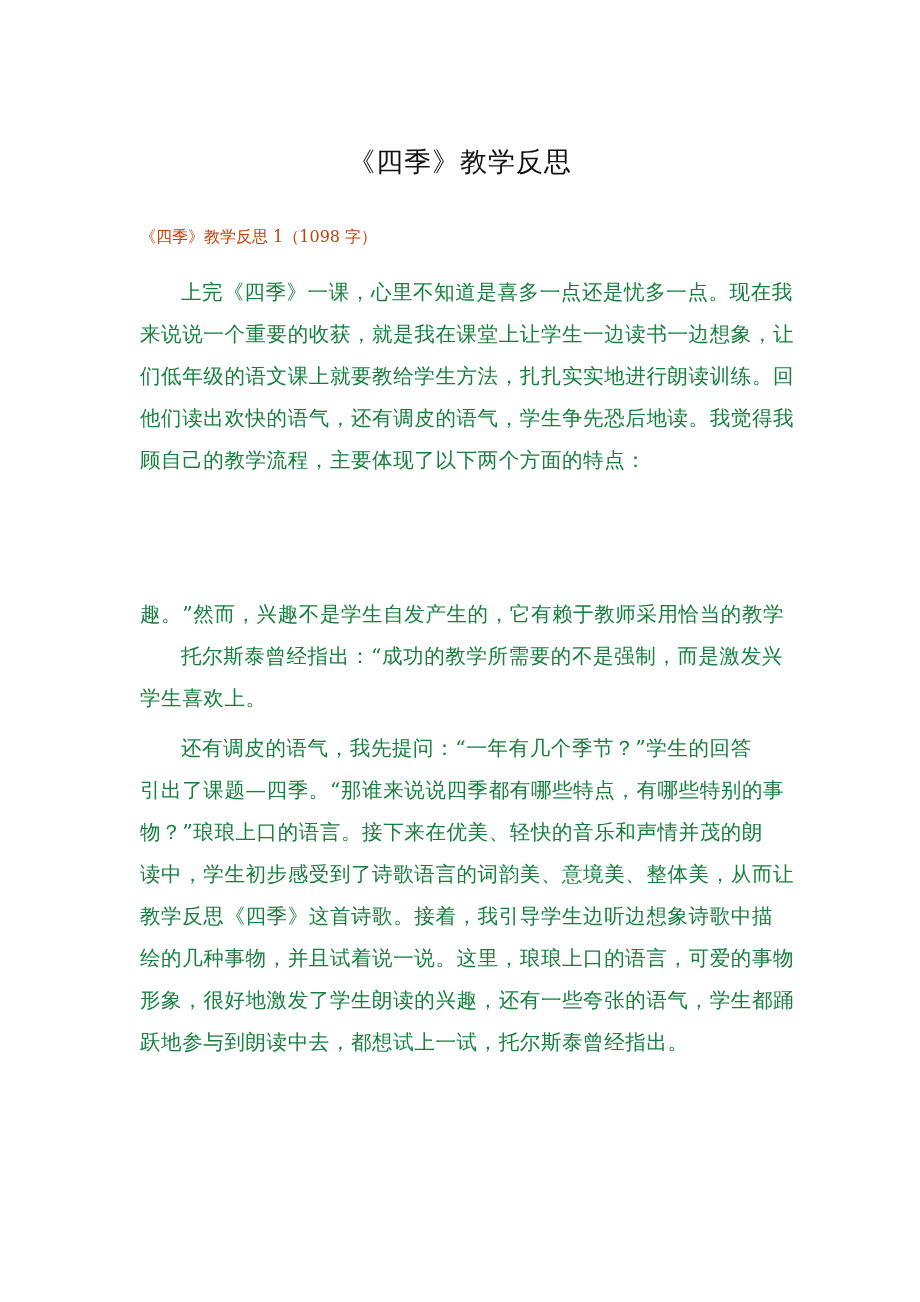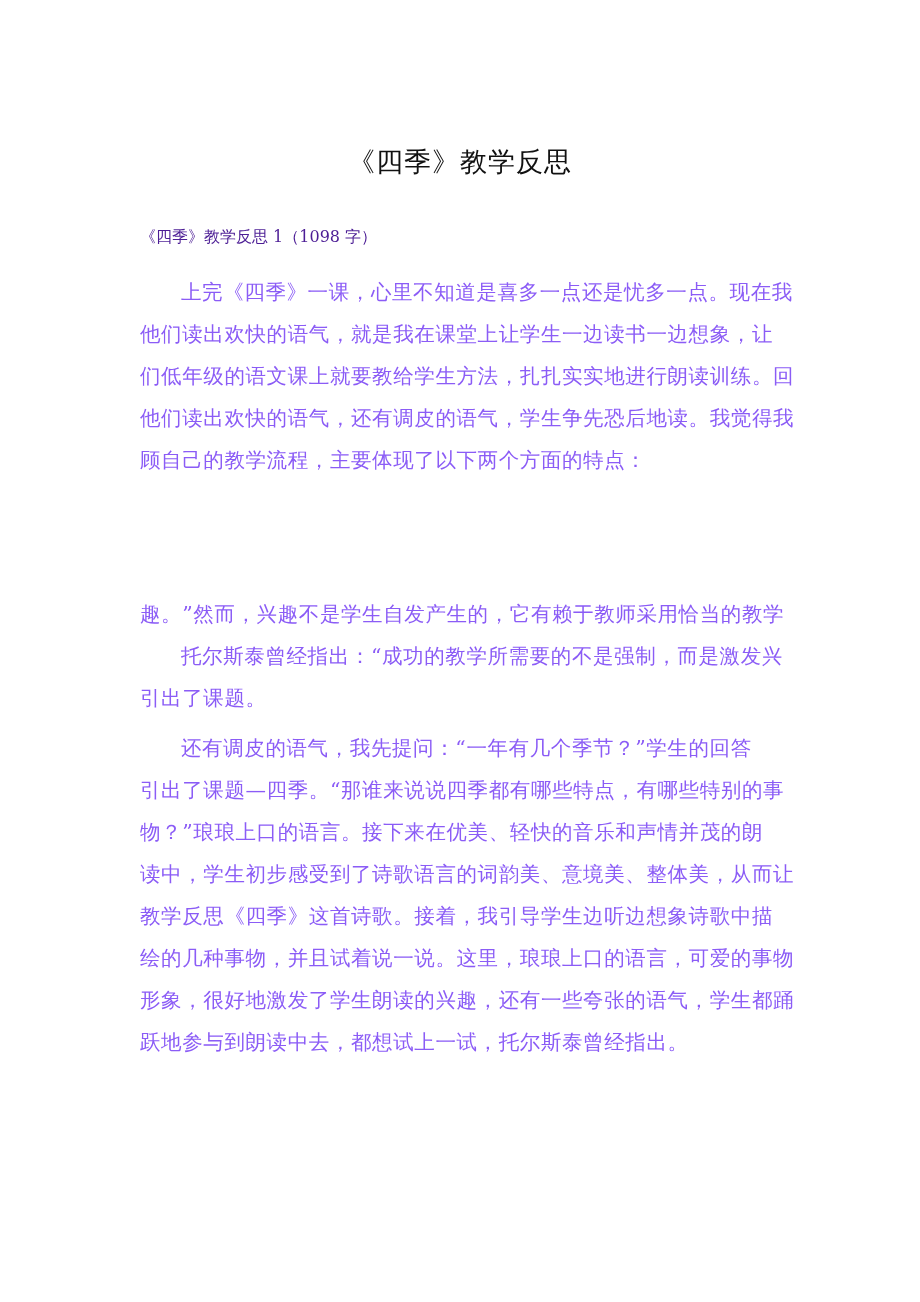--- a/index.html
+++ b/index.html
@@ -42,7 +42,7 @@
       top: 224px;
       font-size: 16px;
       line-height: 26px;
-      color: #4c1d95;
+      color: #c2410c;
       margin: 0;
     }
     .body-text {

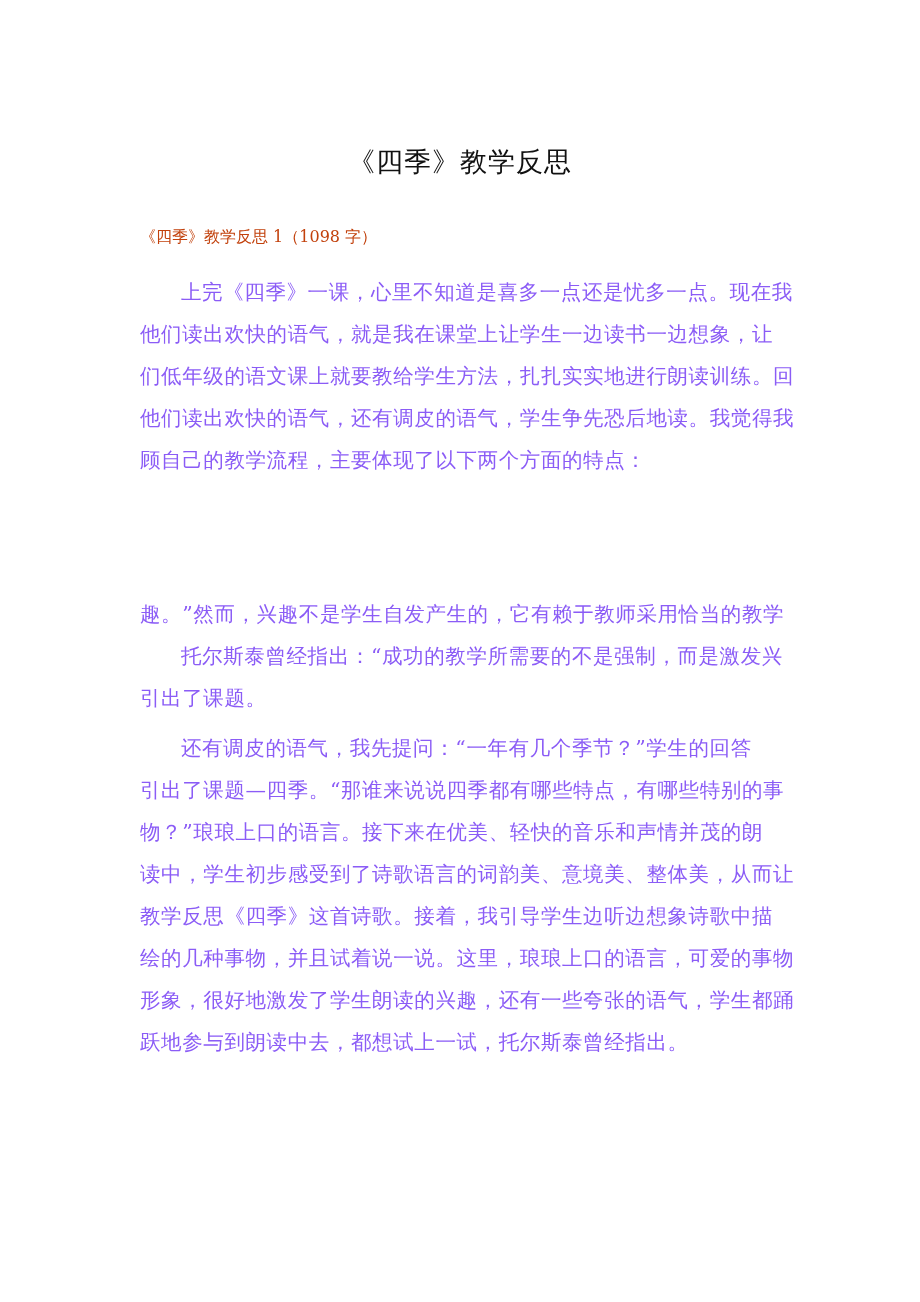--- a/index.html
+++ b/index.html
@@ -51,7 +51,7 @@
       width: 644px;
       font-size: 20.5px;
       line-height: 42px;
-      color: #8b5cf6;
+      color: #15803d;
       margin: 0;
       text-align: justify;
       letter-spacing: 0.6px;

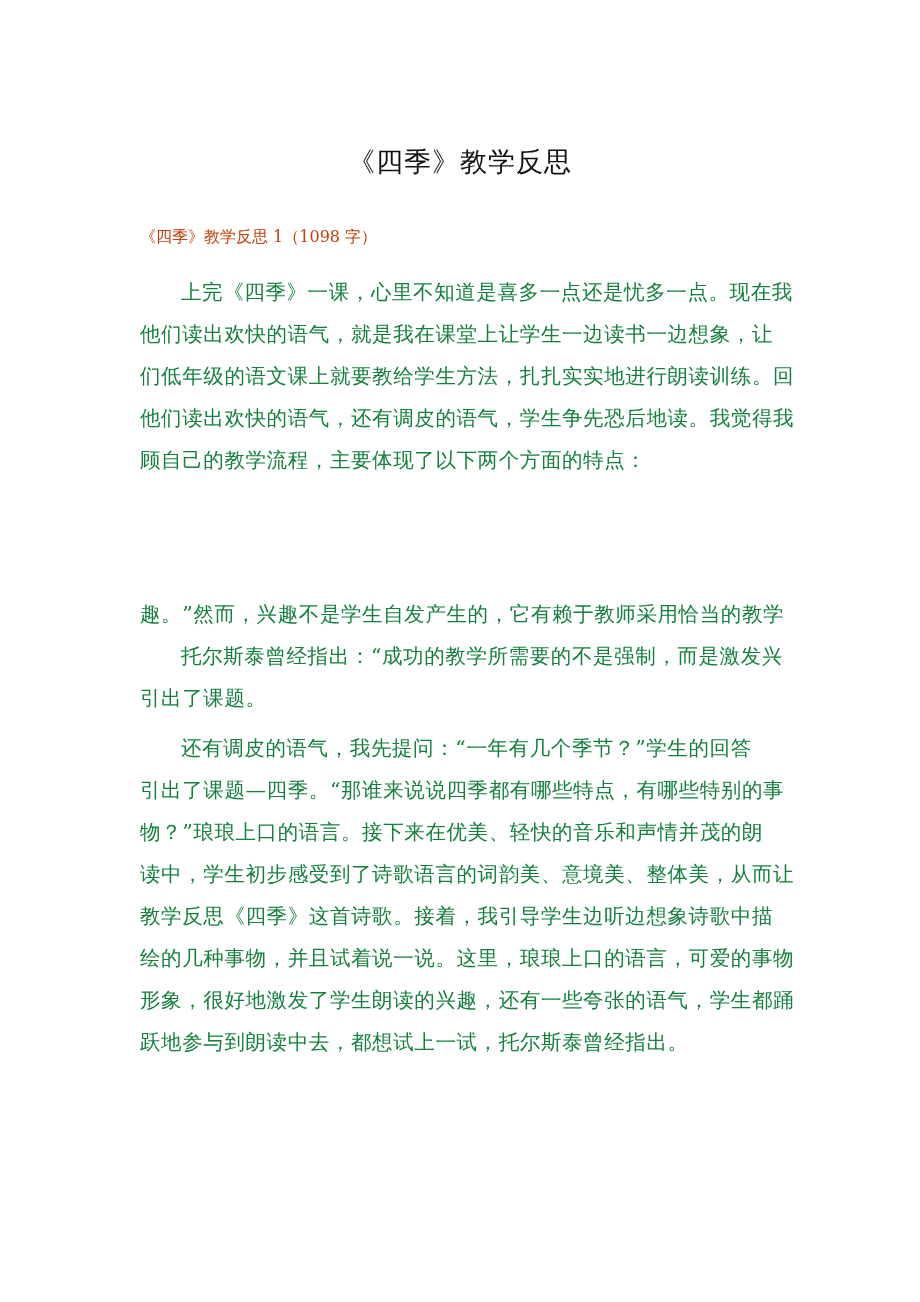--- a/index.html
+++ b/index.html
@@ -90,7 +90,7 @@
 
   <div class="body-text" id="para-1">
     <span class="line indent">上完《四季》一课，心里不知道是喜多一点还是忧多一点。现在我</span>
-    <span class="line">他们读出欢快的语气，就是我在课堂上让学生一边读书一边想象，让</span>
+    <span class="line">来说说一个重要的收获，就是我在课堂上让学生一边读书一边想象，让</span>
     <span class="line">们低年级的语文课上就要教给学生方法，扎扎实实地进行朗读训练。回</span>
     <span class="line">他们读出欢快的语气，还有调皮的语气，学生争先恐后地读。我觉得我</span>
     <span class="line">顾自己的教学流程，主要体现了以下两个方面的特点：</span>

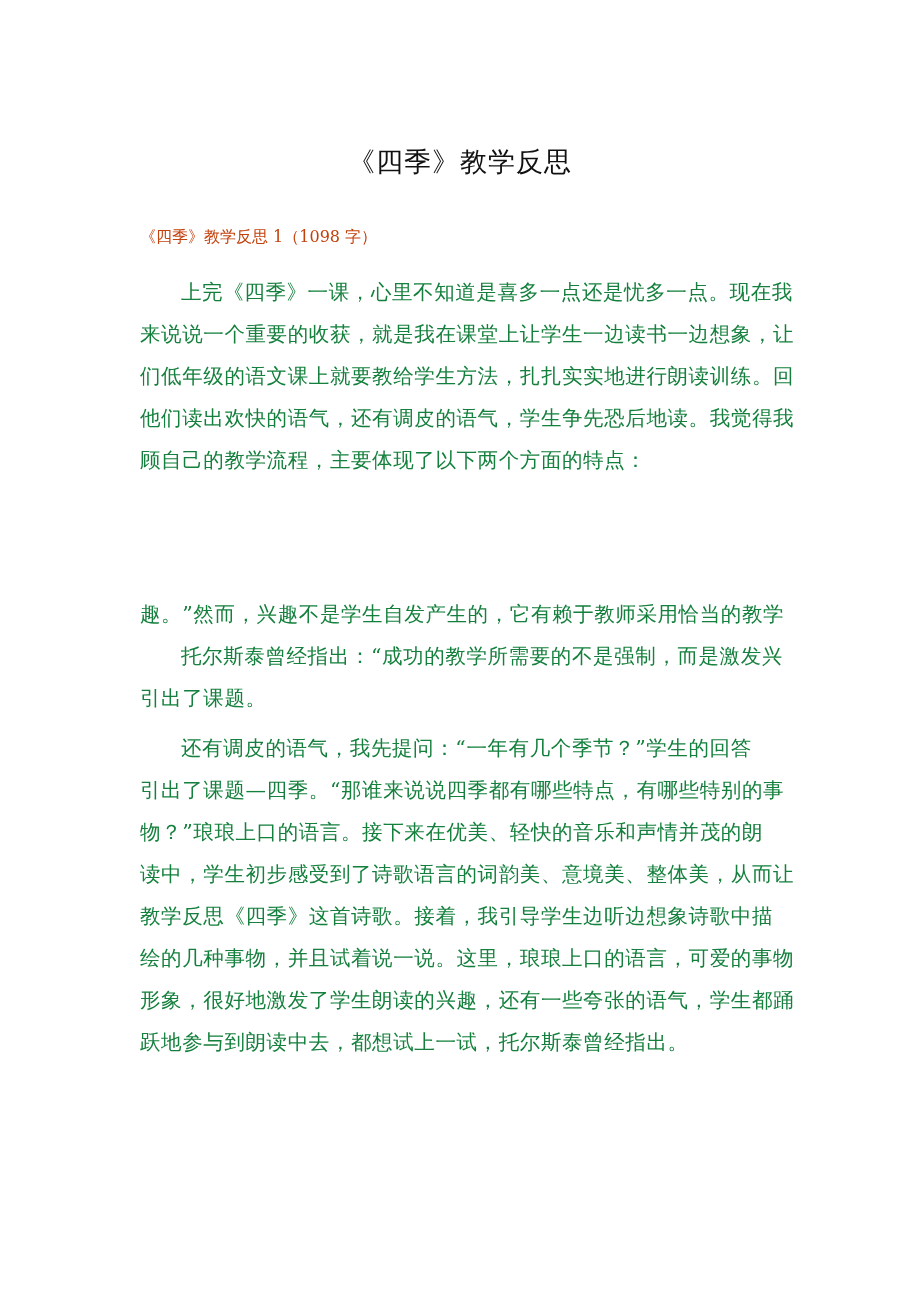--- a/index.html
+++ b/index.html
@@ -100,7 +100,7 @@
   <div class="body-text" id="para-2">
     <span class="line">趣。”然而，兴趣不是学生自发产生的，它有赖于教师采用恰当的教学</span>
     <span class="line indent">托尔斯泰曾经指出：“成功的教学所需要的不是强制，而是激发兴</span>
-    <span class="line">引出了课题。</span>
+    <span class="line">学生喜欢上。</span>
   </div>
 
   <div class="body-text" id="para-3">

